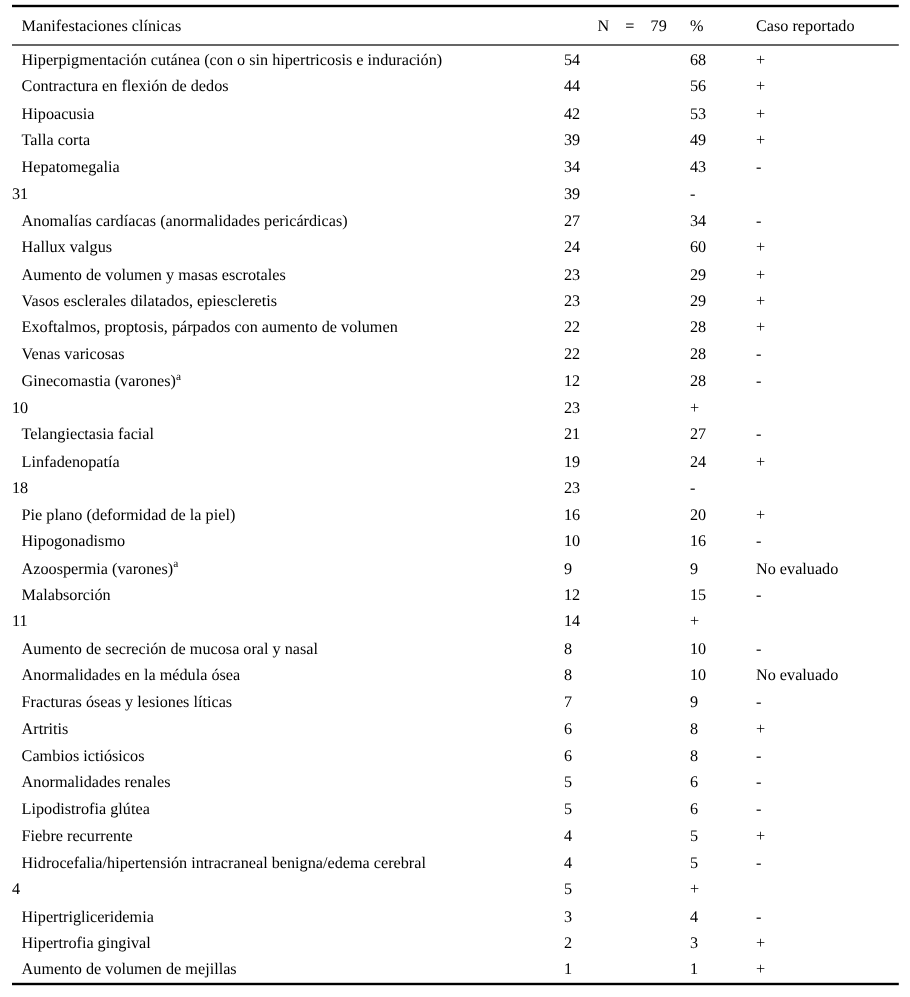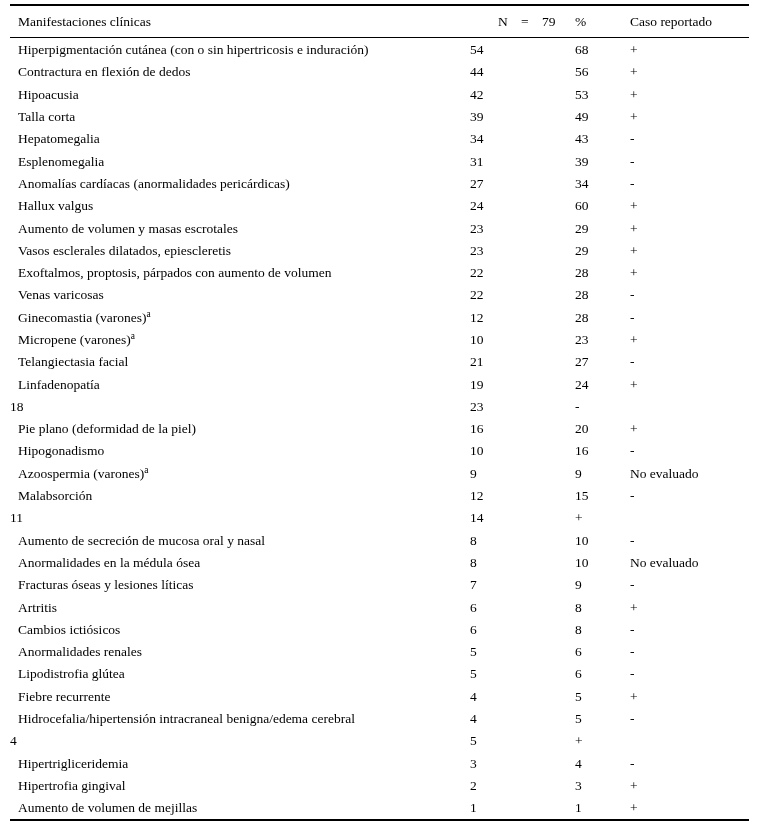--- a/index.html
+++ b/index.html
@@ -110,7 +110,6 @@
   </div>
 
   <div class="data-row">
-    <div class="cell label-cell">Esplenomegalia</div>
     <div class="cell">31</div>
     <div class="cell">39</div>
     <div class="cell">-</div>

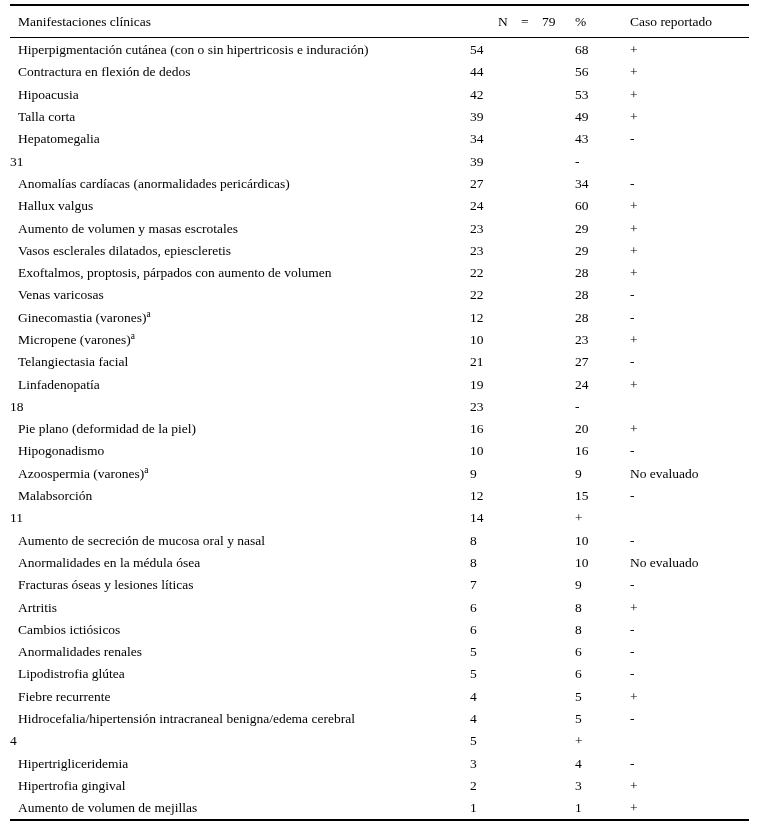--- a/index.html
+++ b/index.html
@@ -165,7 +165,6 @@
   </div>
 
   <div class="data-row">
-    <div class="cell label-cell">Micropene (varones)<sup>a</sup></div>
     <div class="cell">10</div>
     <div class="cell">23</div>
     <div class="cell">+</div>

